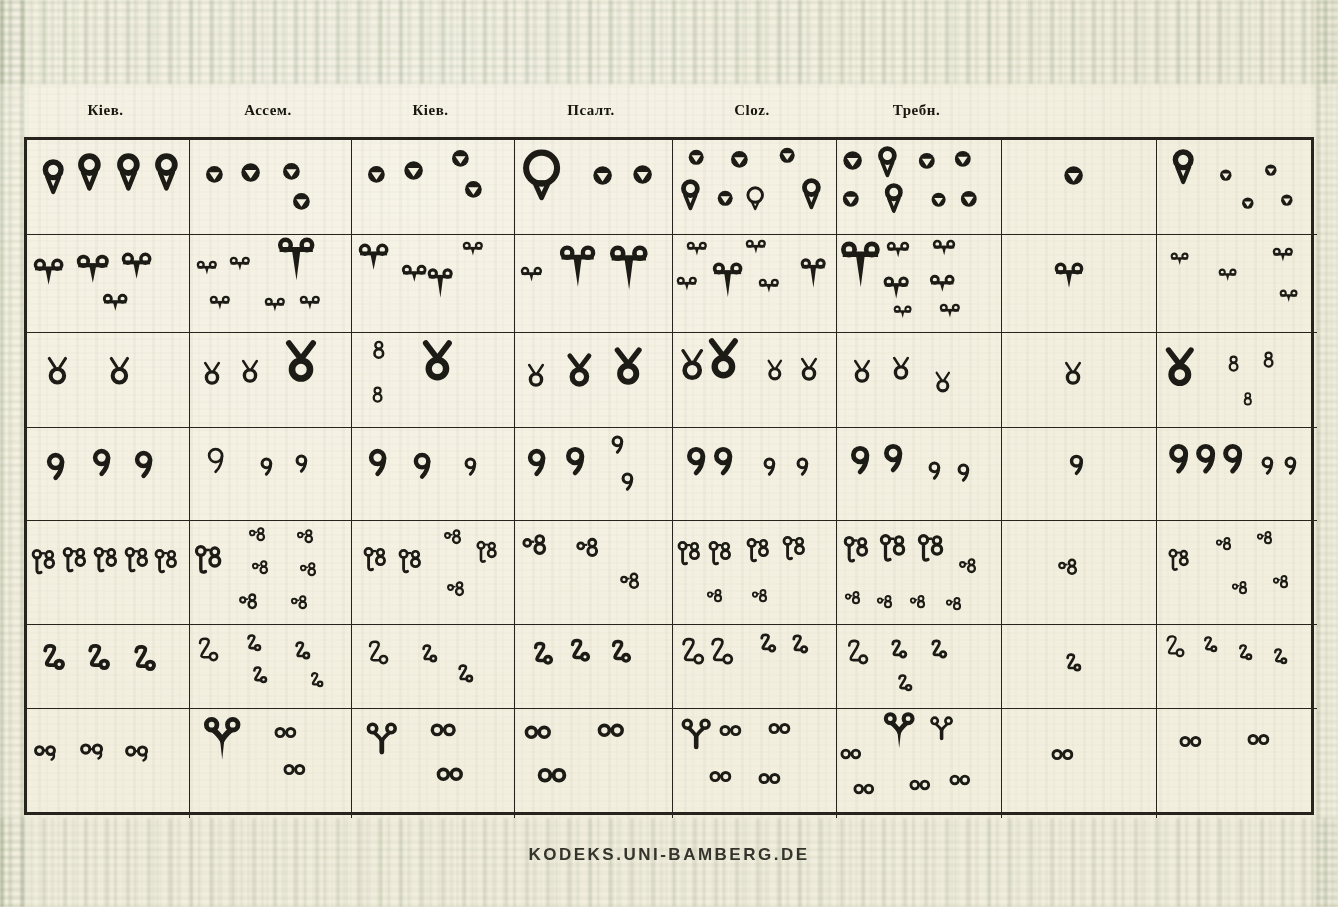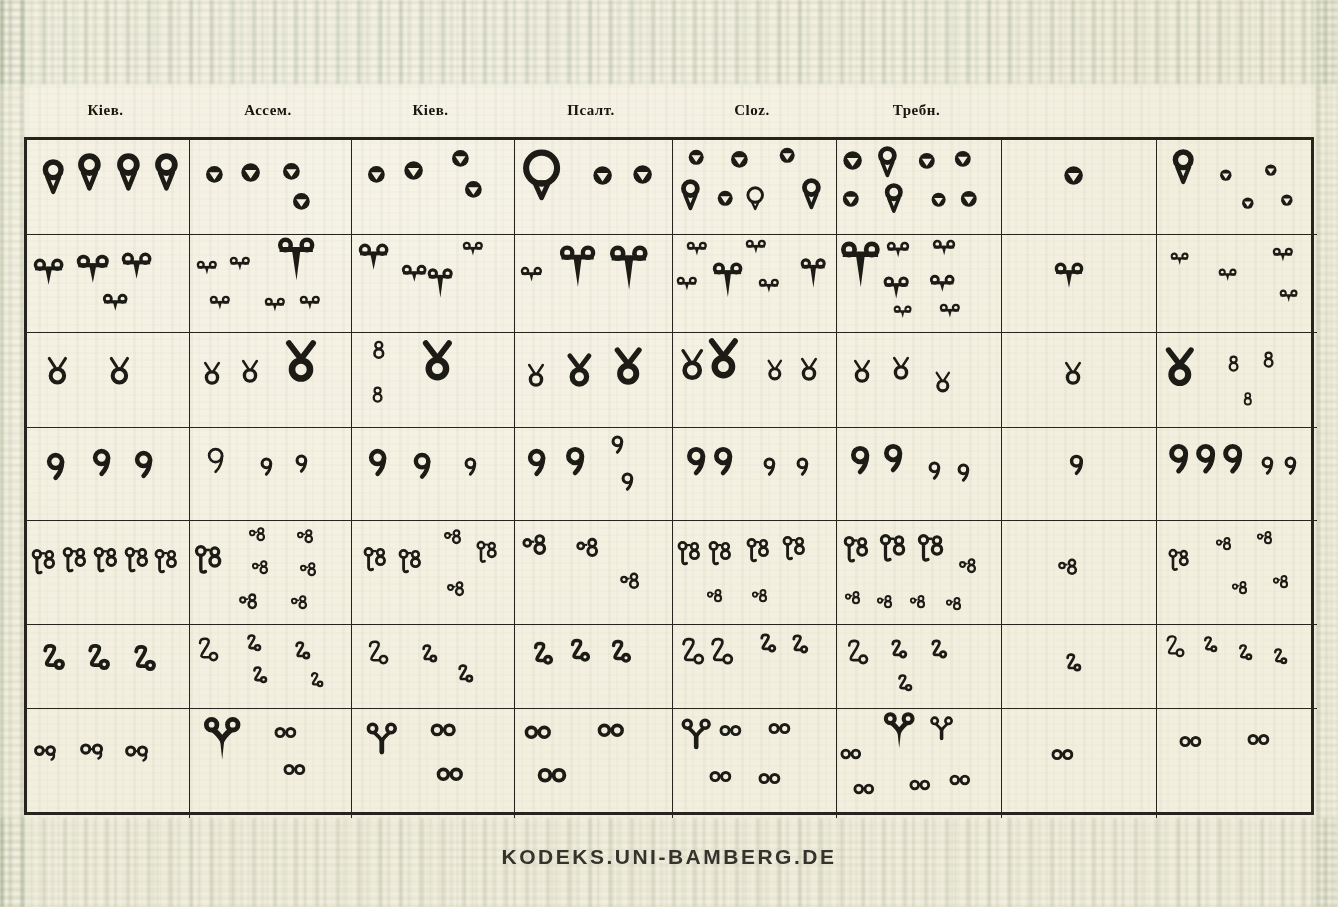--- a/index.html
+++ b/index.html
@@ -62,7 +62,7 @@
     position:absolute;left:0;top:845px;width:1338px;
     text-align:center;
     font-family:"Liberation Sans", sans-serif;
-    font-weight:bold;font-size:21px;letter-spacing:2.5px;
+    font-weight:bold;font-size:17px;letter-spacing:2.5px;
     color:var(--wm,#35342c);
   }
   svg.defs{position:absolute;width:0;height:0;}

